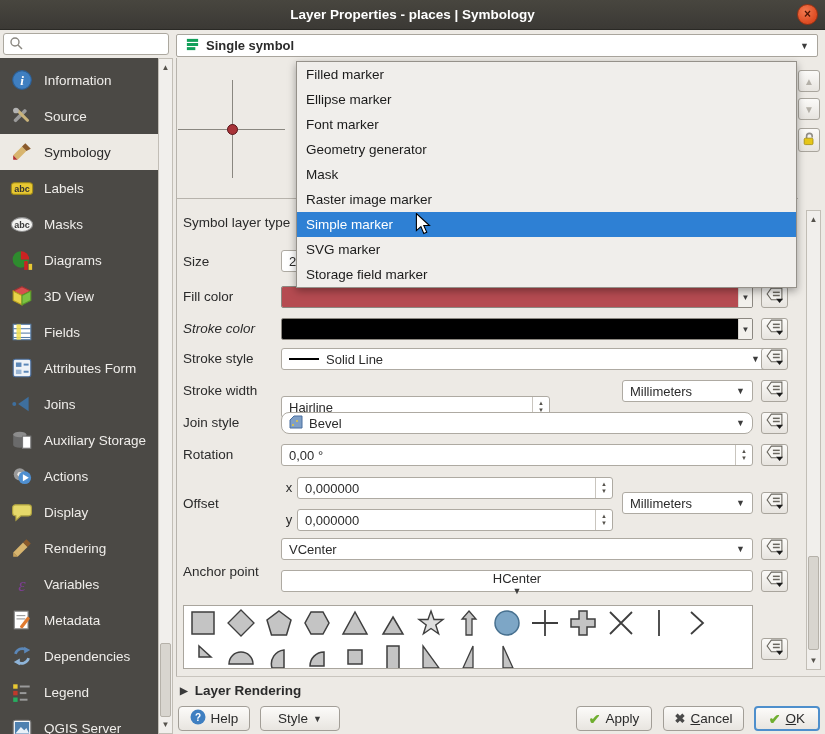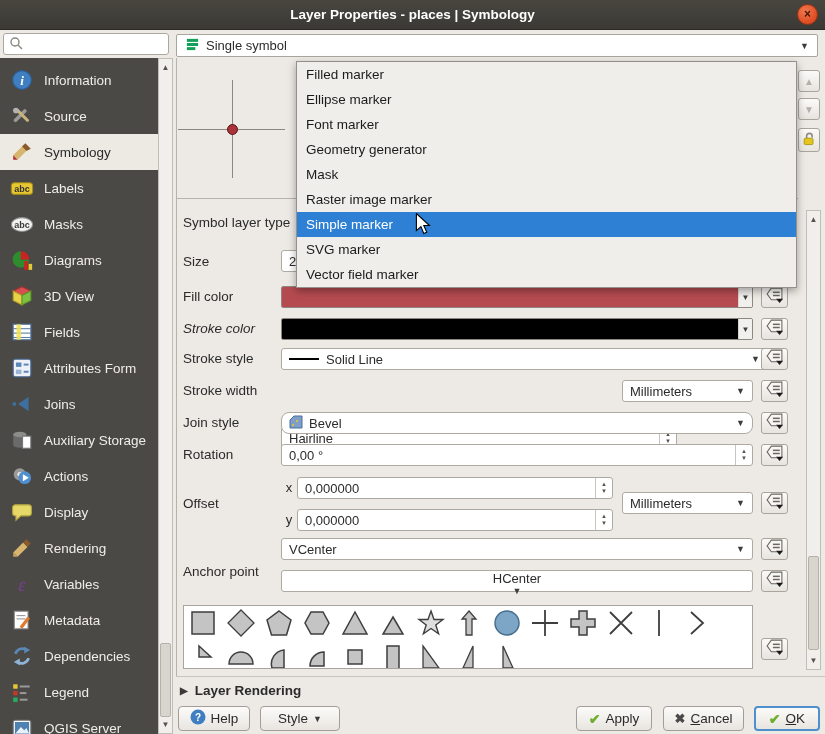--- a/index.html
+++ b/index.html
@@ -38,7 +38,7 @@
   .top-combo {
     position: absolute; left: 176px; top: 34px; width: 642px; height: 23px;
     background: #fff; border: 1px solid #a9a59d; border-radius: 2px;
-    display: flex; align-items: center; gap: 6px; padding: 6px 8px;
+    display: flex; align-items: center; gap: 6px; padding: 6px 8px; font-weight: bold;
   }
   .grow { flex: 1; }
   .arrow { font-size: 9px; color: #3c3c3c; }

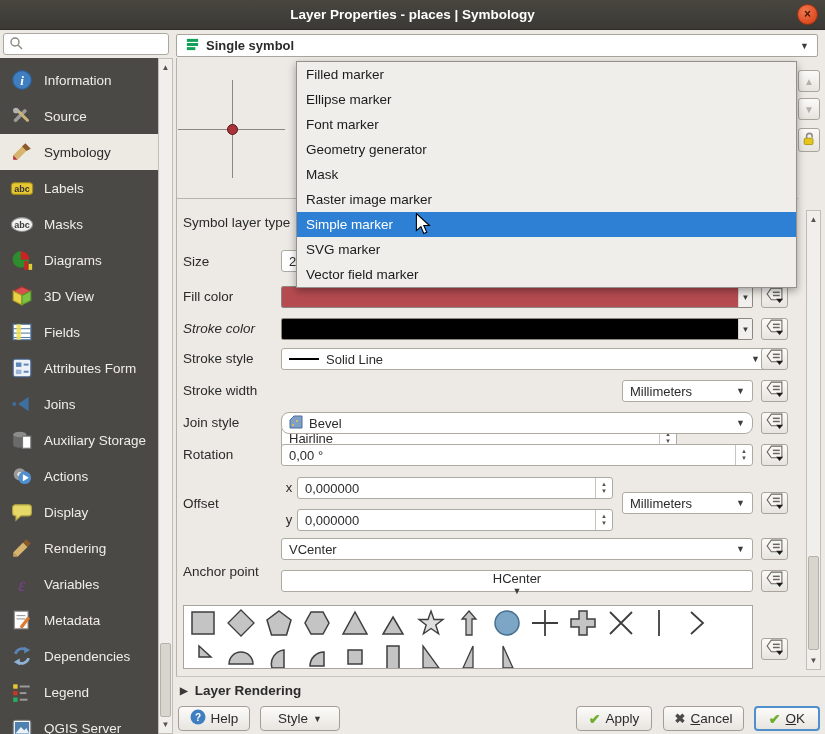--- a/index.html
+++ b/index.html
@@ -703,7 +703,7 @@
   <div class="dd-item">Raster image marker</div>
   <div class="dd-item hl">Simple marker</div>
   <div class="dd-item">SVG marker</div>
-  <div class="dd-item">Vector field marker</div>
+  <div class="dd-item">Storage field marker</div>
 </div>
 
 <div class="cursor">

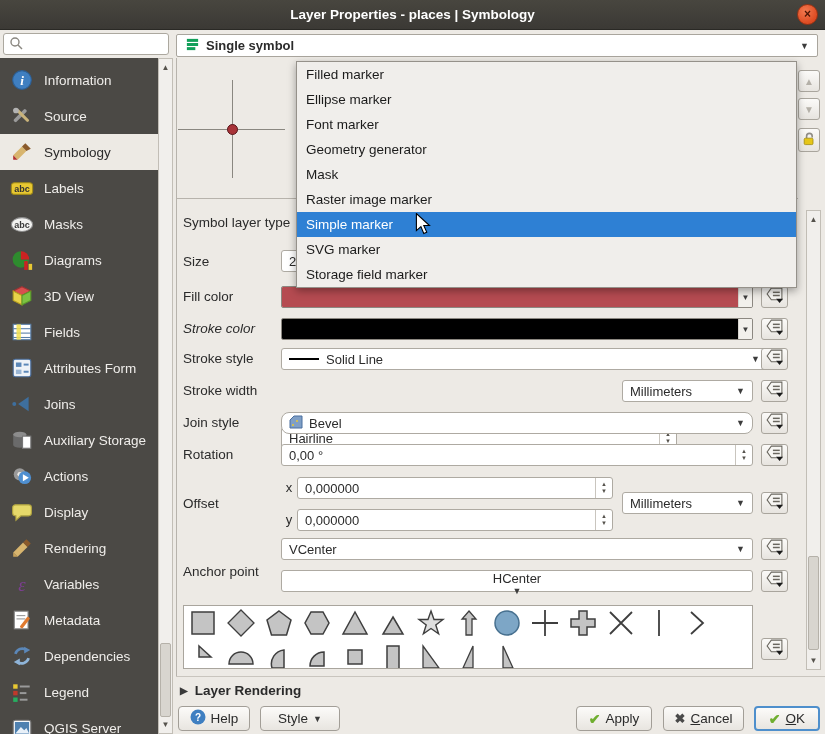--- a/index.html
+++ b/index.html
@@ -454,7 +454,7 @@
       </svg></span>
 </div>
 
-<div class="spinbox" style="left:281px; top:396px; width:396px;margin-top:31px;">
+<div class="spinbox" style="left:281px; top:396px; width:269px;">
   <span>Hairline</span>
   <span class="spin-btns">
       <span>▲</span>

